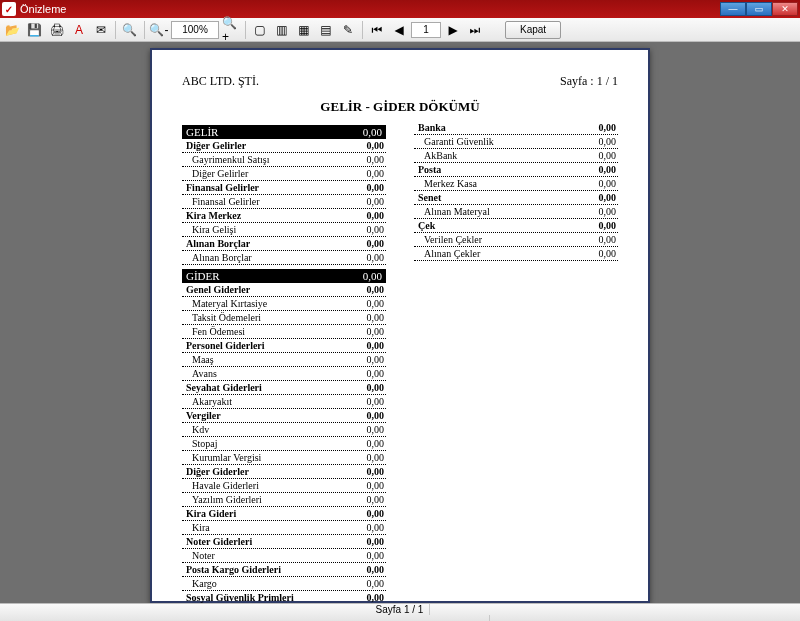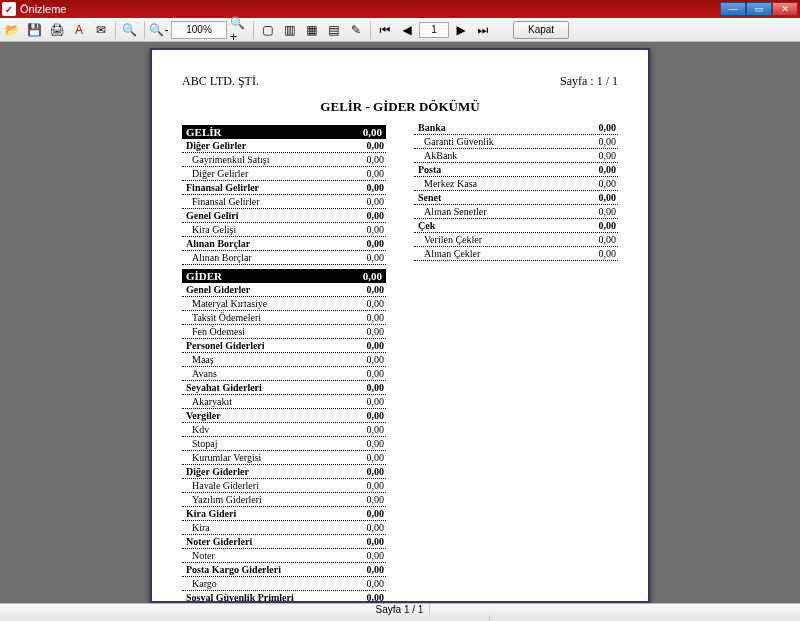--- a/index.html
+++ b/index.html
@@ -61,7 +61,7 @@
 }
 .sep{width:1px;height:18px;background:#c0c0c0;margin:0 2px;}
 .zoom-box{
-  width:56px;height:18px;font-size:10px;
+  width:48px;height:18px;font-size:10px;
   border:1px solid #aaa;background:#fff;
   display:flex;align-items:center;justify-content:center;
 }

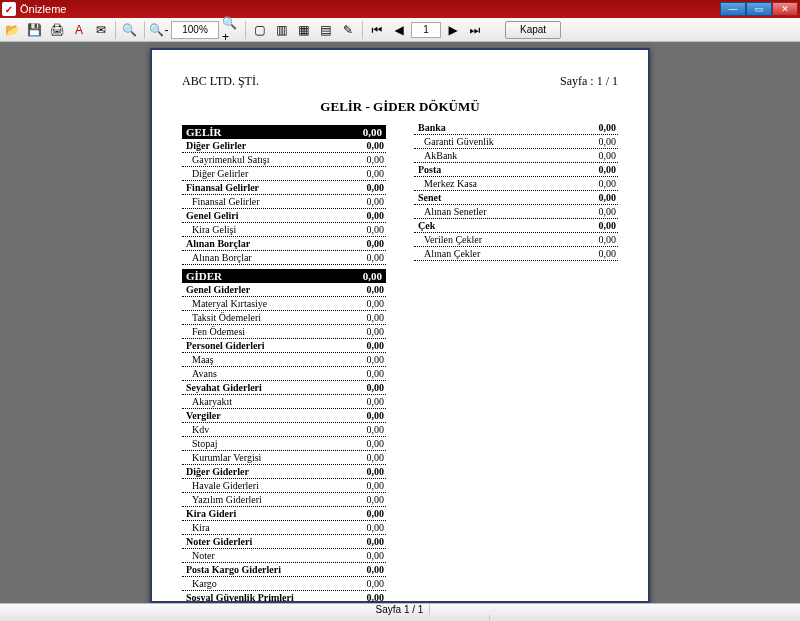--- a/index.html
+++ b/index.html
@@ -92,7 +92,7 @@
 .cols{display:flex;gap:28px;align-items:flex-start;}
 .col{flex:1;}
 .section-bar{
-  background:#000;color:#fff;font-weight:bold;font-size:11px;
+  background:#000;color:#fff;font-weight:normal;font-size:11px;
   padding:1px 4px;display:flex;justify-content:space-between;margin-top:4px;
 }
 .row{

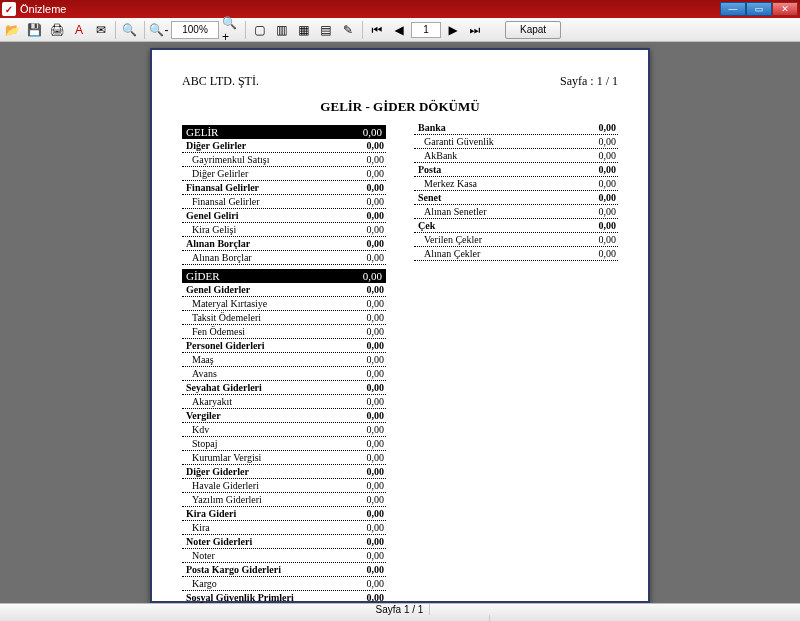--- a/index.html
+++ b/index.html
@@ -186,7 +186,7 @@
             <span class="val">0,00</span>
           </div>
           <div class="row bold">
-            <span class="lbl">Genel Geliri</span>
+            <span class="lbl">Kira Merkez</span>
             <span class="val">0,00</span>
           </div>
           <div class="row">

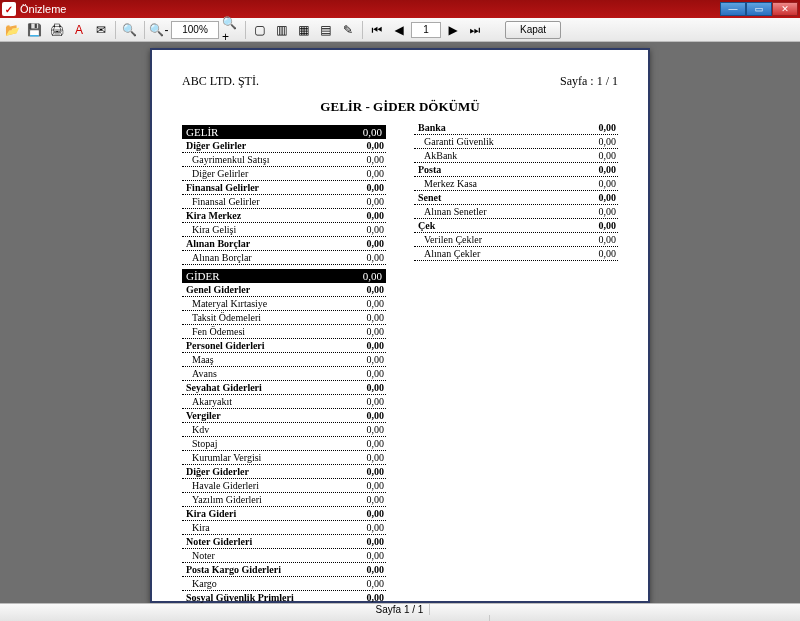--- a/index.html
+++ b/index.html
@@ -324,7 +324,7 @@
             <span class="val">0,00</span>
           </div>
           <div class="row">
-            <span class="lbl">Alınan Senetler</span>
+            <span class="lbl">Alınan Materyal</span>
             <span class="val">0,00</span>
           </div>
           <div class="row bold">

